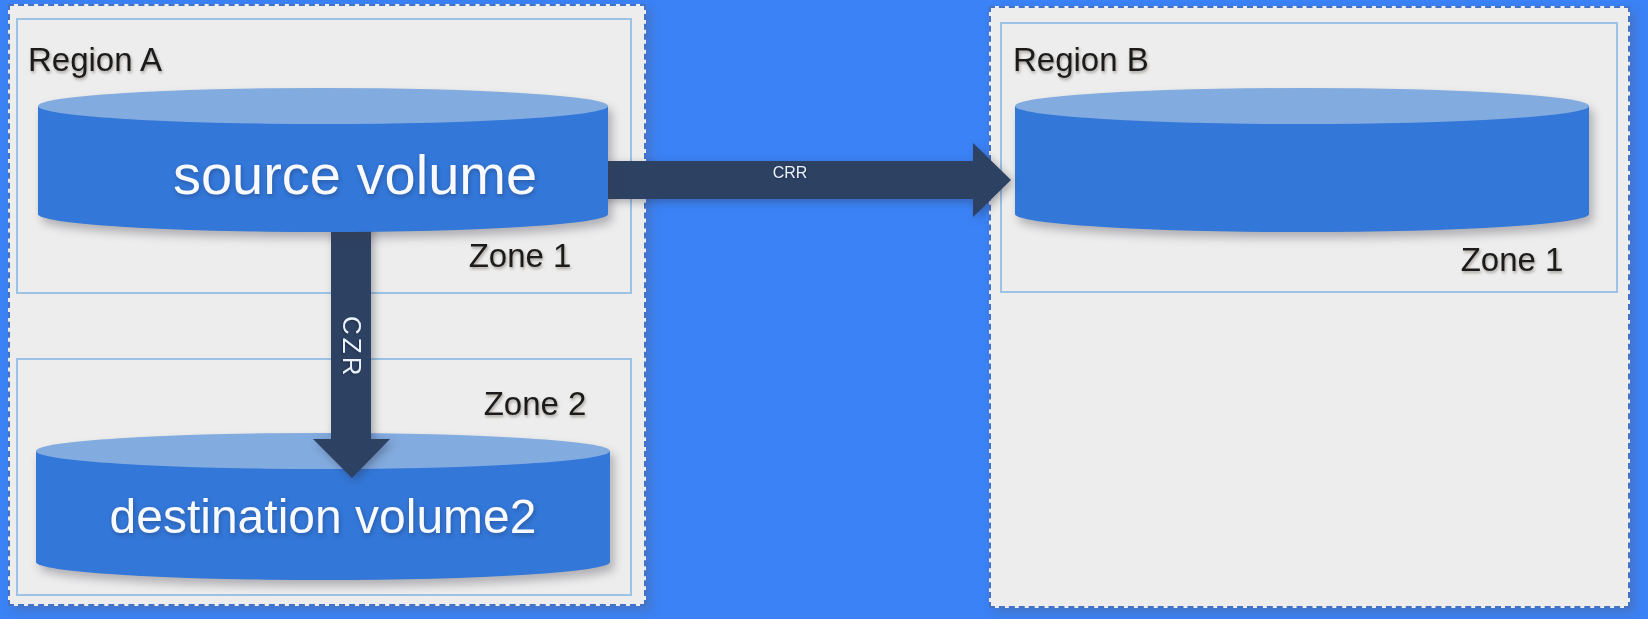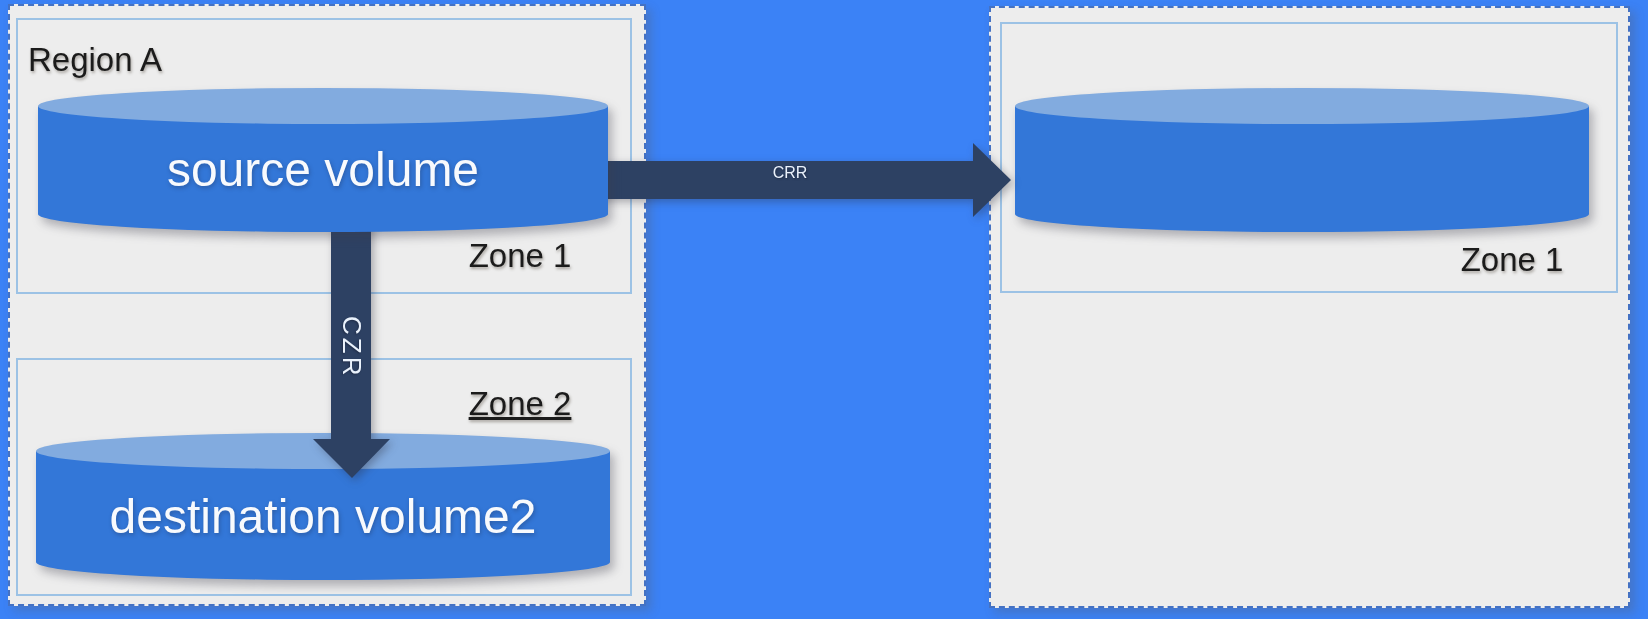--- a/index.html
+++ b/index.html
@@ -126,6 +126,7 @@
   <div class="lbl lbl-right" id="zone-a1-label">Zone 1</div>
   <div class="lbl lbl-right" id="zone-a2-label">Zone 2</div>
 
+  <div class="lbl" id="region-b-label">Region B</div>
   <div class="lbl lbl-right" id="zone-b1-label">Zone 1</div>
 
   <div class="vol-lbl" id="source-label">source volume</div>

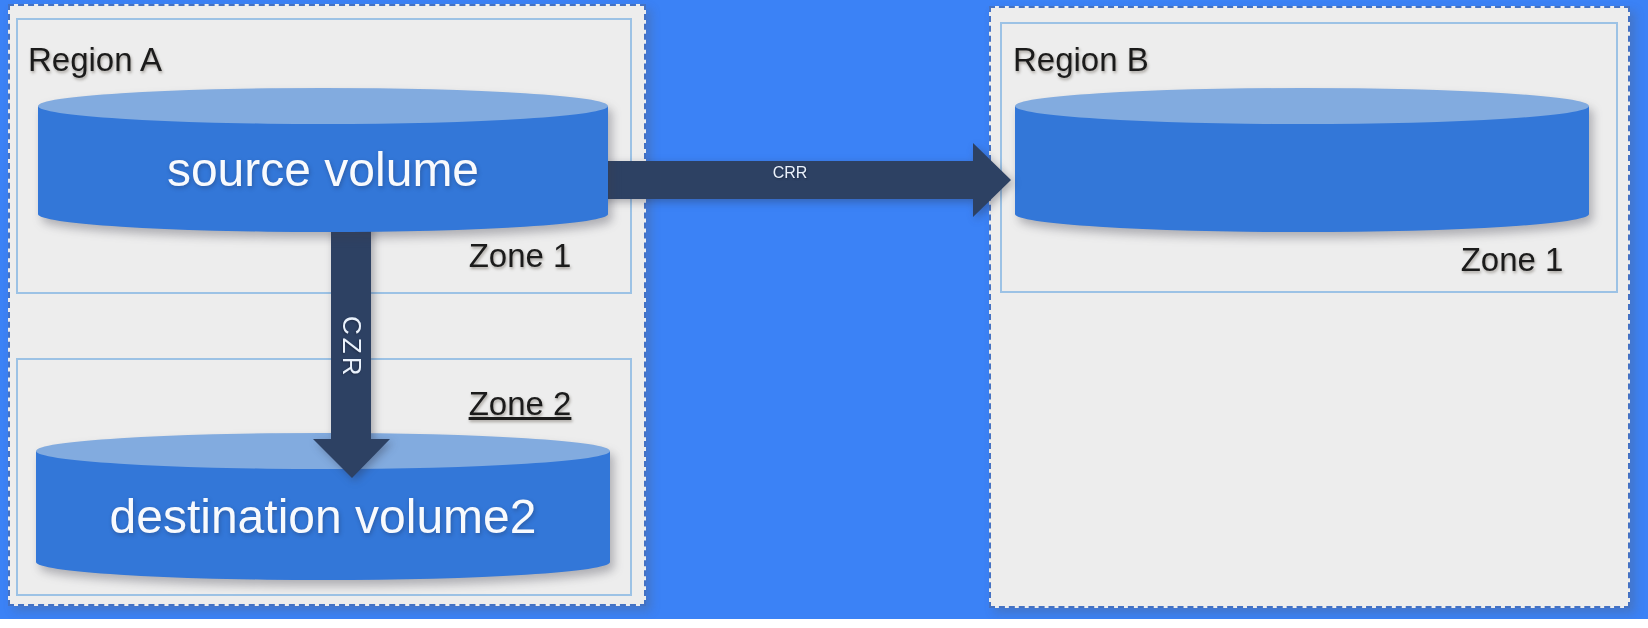--- a/index.html
+++ b/index.html
@@ -63,7 +63,7 @@
     font-weight: 400;
     text-shadow: 1px 2px 4px rgba(30,40,70,0.35);
   }
-  #source-label { left: 38px;   top: 144px; width: 570px; font-size: 48px; }
+  #source-label { left: 38px;   top: 144px; width: 570px; font-size: 56px; padding-left: 32px; }
   #dest2-label  { left: 36px;   top: 491px; width: 574px; font-size: 48px; }
   #dest1-label  { left: 1015px; top: 148px; width: 574px; font-size: 46px; }
 

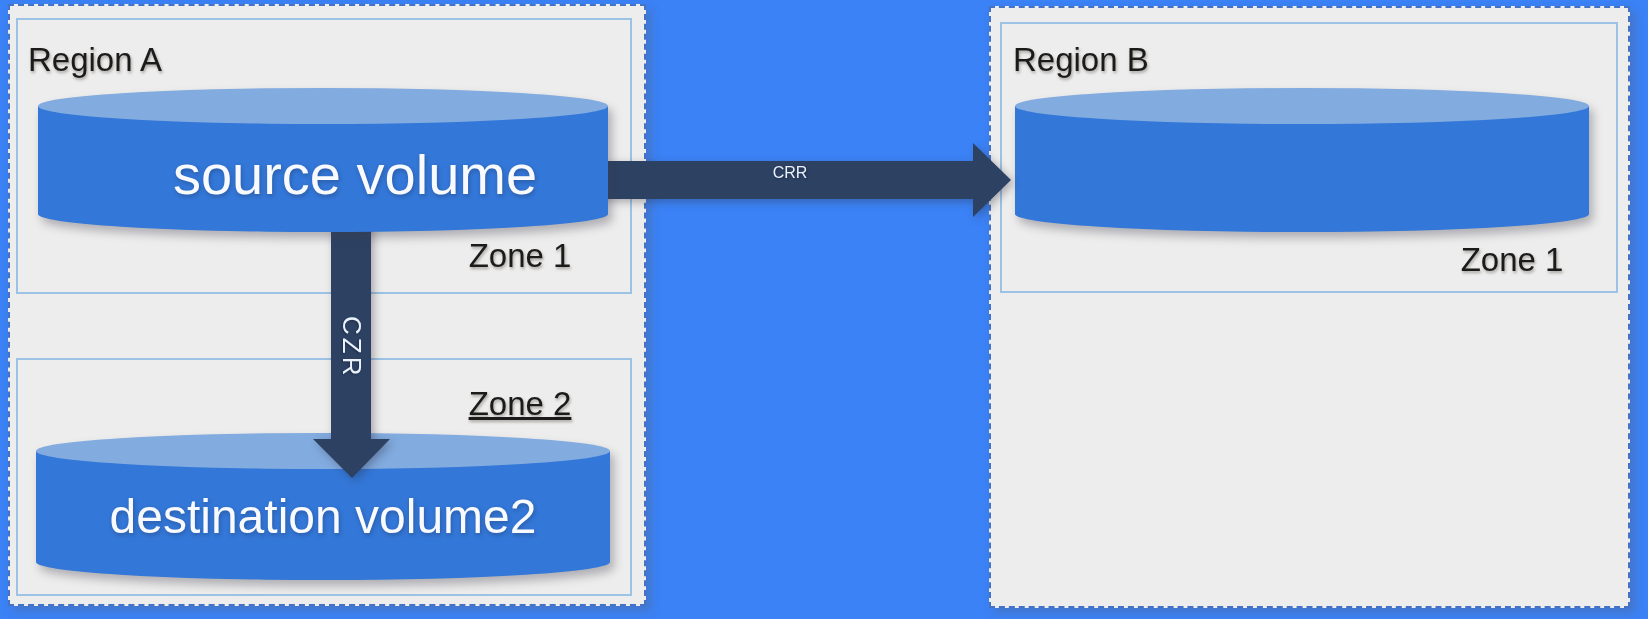--- a/index.html
+++ b/index.html
@@ -86,7 +86,7 @@
   #region-a-label { left: 28px;   top: 40px; }
   #region-b-label { left: 1013px; top: 40px; }
   #zone-a1-label  { left: 435px;  top: 236px; width: 170px; }
-  #zone-a2-label  { left: 435px;  top: 384px; width: 170px; text-decoration: underline; }
+  #zone-a2-label  { left: 450px;  top: 384px; width: 170px; }
   #zone-b1-label  { left: 1427px; top: 240px; width: 170px; }
 </style>
 </head>

